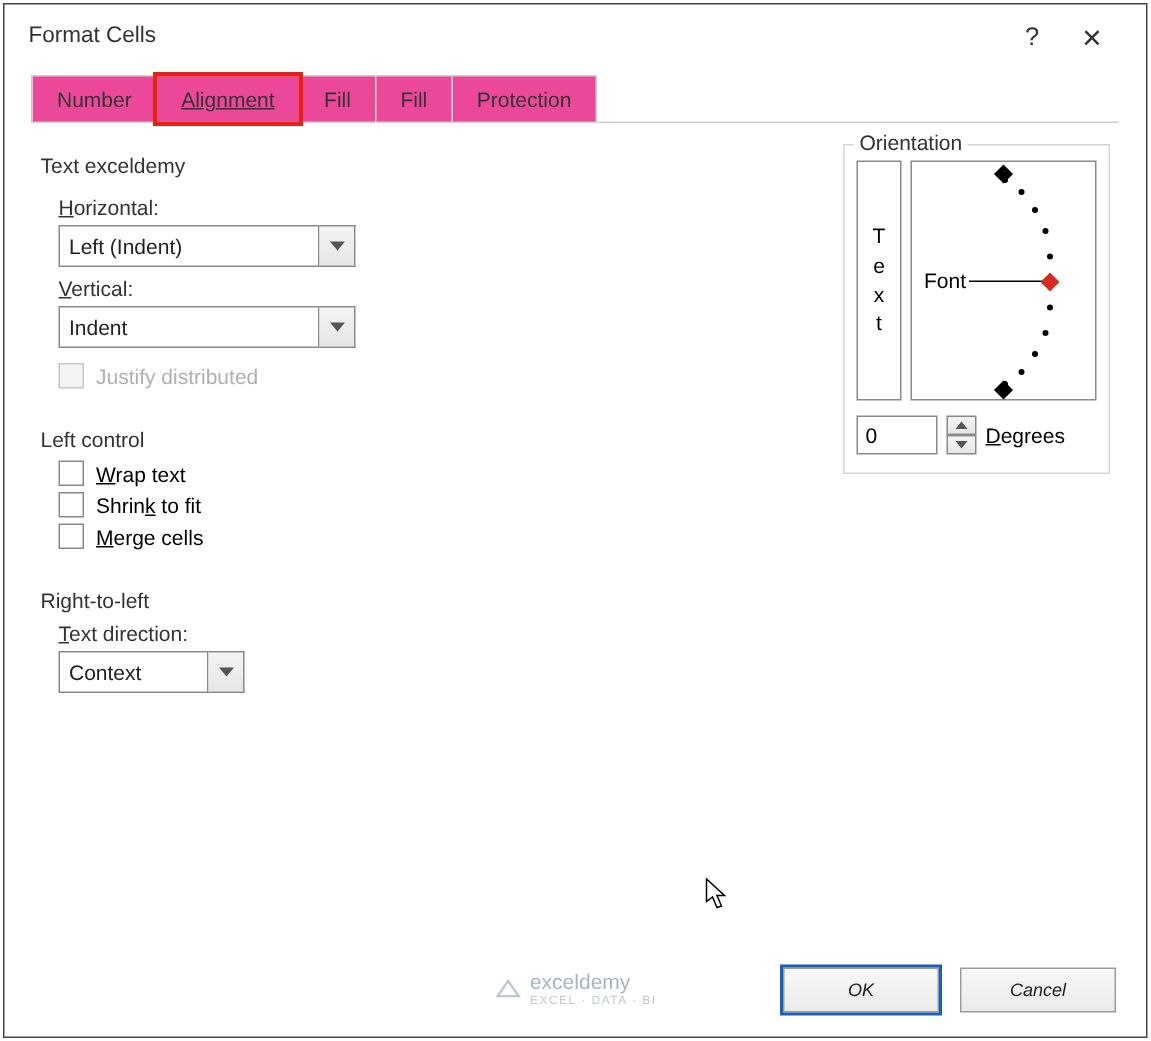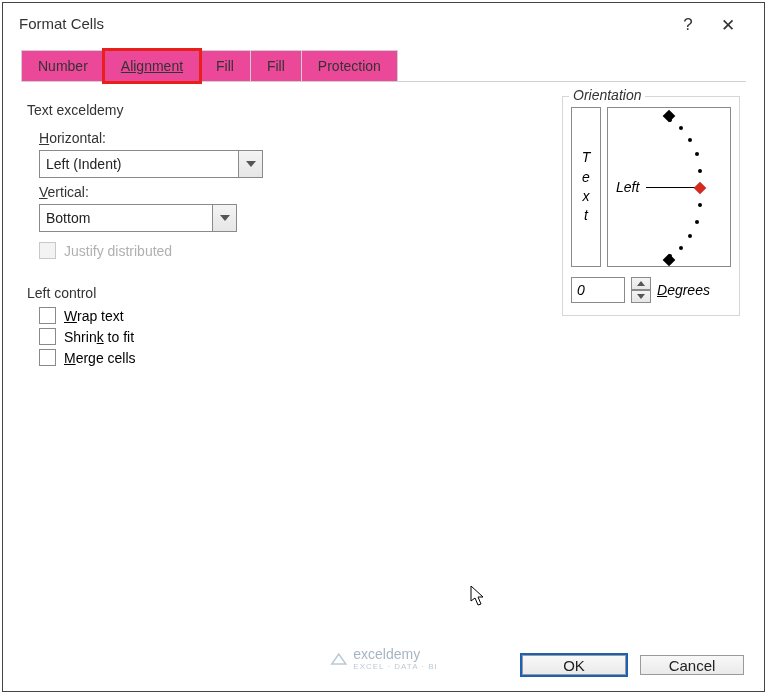--- a/index.html
+++ b/index.html
@@ -38,7 +38,7 @@
 .chk.disabled { color: #b0b0b0; }
 .u { text-decoration: underline; }
 .right { width: 178px; }
-.fieldset { border: 1px solid #d6d6d6; padding: 10px 8px 12px 8px; position: relative; font-style: italic; }
+.fieldset { border: 1px solid #d6d6d6; padding: 10px 8px 12px 8px; position: relative; }
 .legend { position: absolute; top: -10px; left: 6px; background: #fff; padding: 0 4px; font-size: 14px; color: #333; }
 .orient-row { display: flex; gap: 6px; }
 .orient-v { width: 30px; height: 160px; border: 1px solid #8a8a8a; background: #fff; display: flex; flex-direction: column; align-items: center; justify-content: center; gap: 4px; font-size: 14px; }

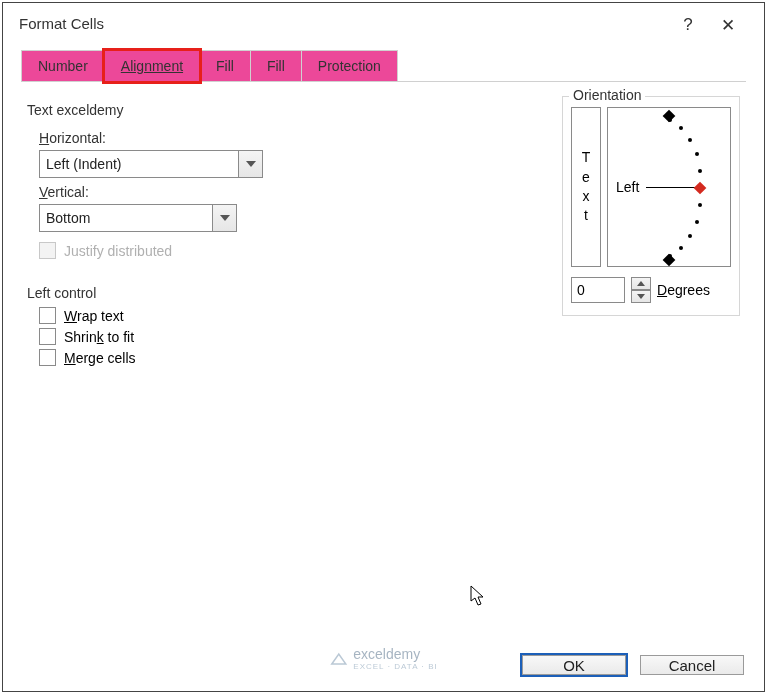--- a/index.html
+++ b/index.html
@@ -21,7 +21,7 @@
 .row { display: flex; align-items: center; gap: 32px; }
 .select { display: flex; align-items: center; }
 .select-box { height: 28px; border: 1px solid #8a8a8a; background: #fff; padding: 0 6px; display: flex; align-items: center; font-size: 14px; color: #222; }
-.sel-h { width: 200px; }
+.sel-h { width: 174px; }
 .sel-v { width: 174px; }
 .sel-td { width: 100px; }
 .drop-btn { width: 24px; height: 28px; border: 1px solid #8a8a8a; border-left: none; background: linear-gradient(#f4f4f4,#e6e6e6); display: flex; align-items: center; justify-content: center; cursor: pointer; }

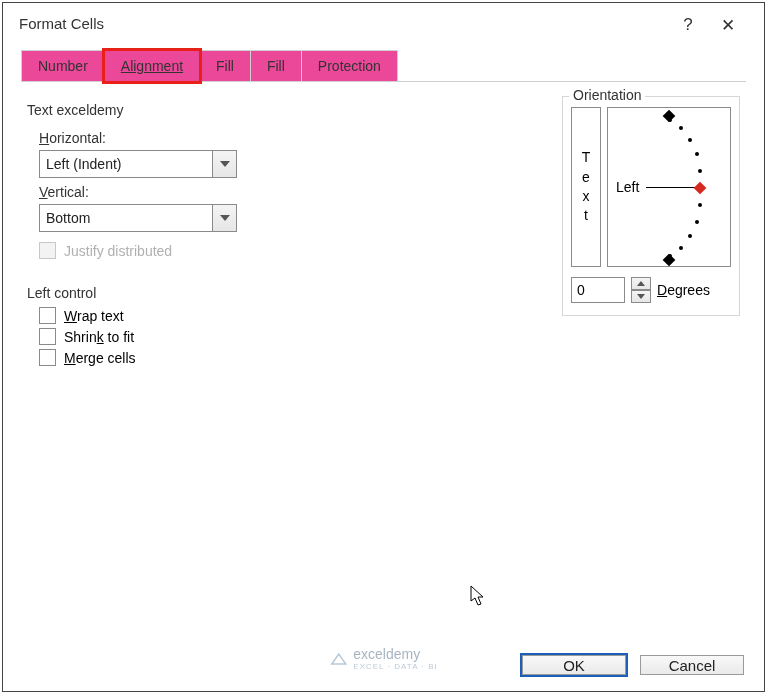--- a/index.html
+++ b/index.html
@@ -140,7 +140,7 @@
             <span>t</span>
           </div>
           <div class="orient-canvas">
-            <div class="oc-text">Left</div>
+            <div class="oc-text">Font</div>
             <div class="oc-line"></div>
             <div class="diamond" style="left:50%; top:8px"></div>
             <div class="diamond" style="left:50%; top:152px"></div>

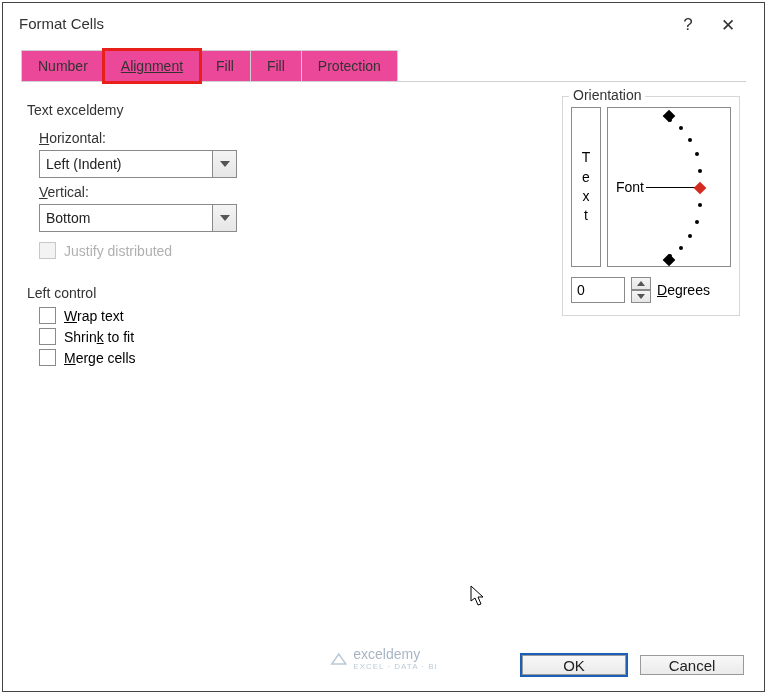--- a/index.html
+++ b/index.html
@@ -98,7 +98,7 @@
 
         <div class="label"><span class="u">V</span>ertical:</div>
         <div class="select">
-          <div class="select-box sel-v">Bottom</div>
+          <div class="select-box sel-v">Indent</div>
           <div class="drop-btn">
               <div class="chev"></div>
             </div>

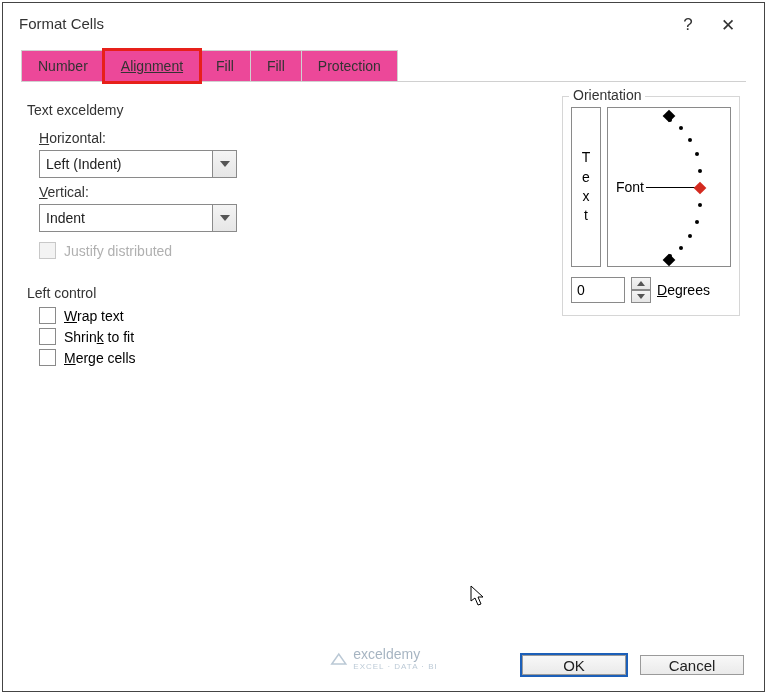--- a/index.html
+++ b/index.html
@@ -126,6 +126,16 @@
         </div>
       </div>
 
+      <div class="group">
+        <div class="group-title">Right-to-left</div>
+        <div class="label"><span class="u">T</span>ext direction:</div>
+        <div class="select">
+          <div class="select-box sel-td">Context</div>
+          <div class="drop-btn">
+              <div class="chev"></div>
+            </div>
+        </div>
+      </div>
 
     </div>
 

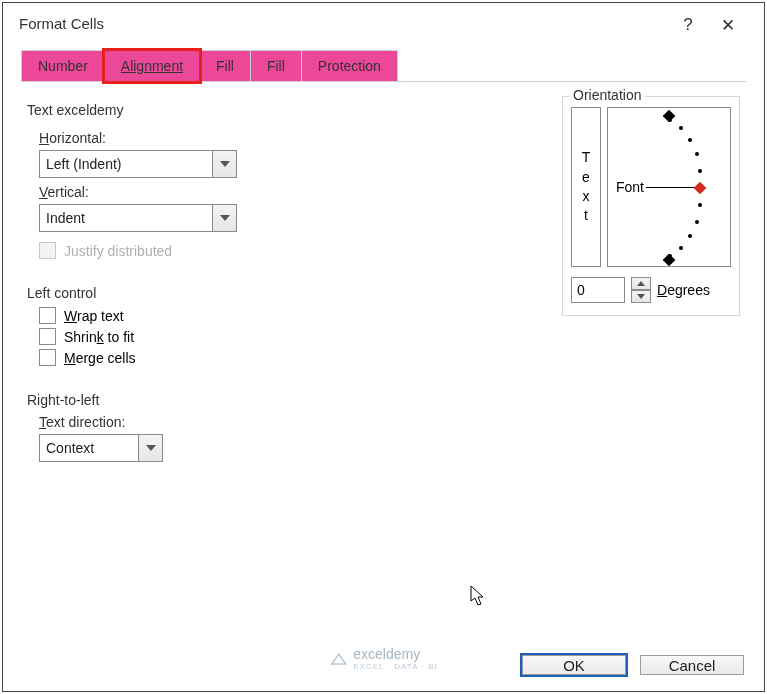--- a/index.html
+++ b/index.html
@@ -54,7 +54,7 @@
 .footer { padding: 14px 20px 16px 20px; display: flex; justify-content: flex-end; align-items: center; gap: 14px; position: relative; }
 .watermark { position: absolute; left: 50%; transform: translateX(-50%); bottom: 20px; display: flex; align-items: center; gap: 6px; opacity: 0.45; color: #3b5a78; font-size: 14px; }
 .watermark .sub { font-size: 8px; letter-spacing: 1px; color: #6887a3; }
-.btn { width: 104px; height: 20px; border: 1px solid #9a9a9a; background: linear-gradient(#f8f8f8,#eaeaea); display: flex; align-items: center; justify-content: center; cursor: pointer; font-size: 15px; color: #222; }
+.btn { width: 104px; height: 30px; border: 1px solid #9a9a9a; background: linear-gradient(#f8f8f8,#eaeaea); display: flex; align-items: center; justify-content: center; cursor: pointer; font-size: 12px; color: #222; font-style: italic; }
 .btn.primary { outline: 2px solid #1c5fb8; }
 .cursor { position: absolute; left: 467px; top: 582px; font-size: 20px; pointer-events: none; }
 </style>

